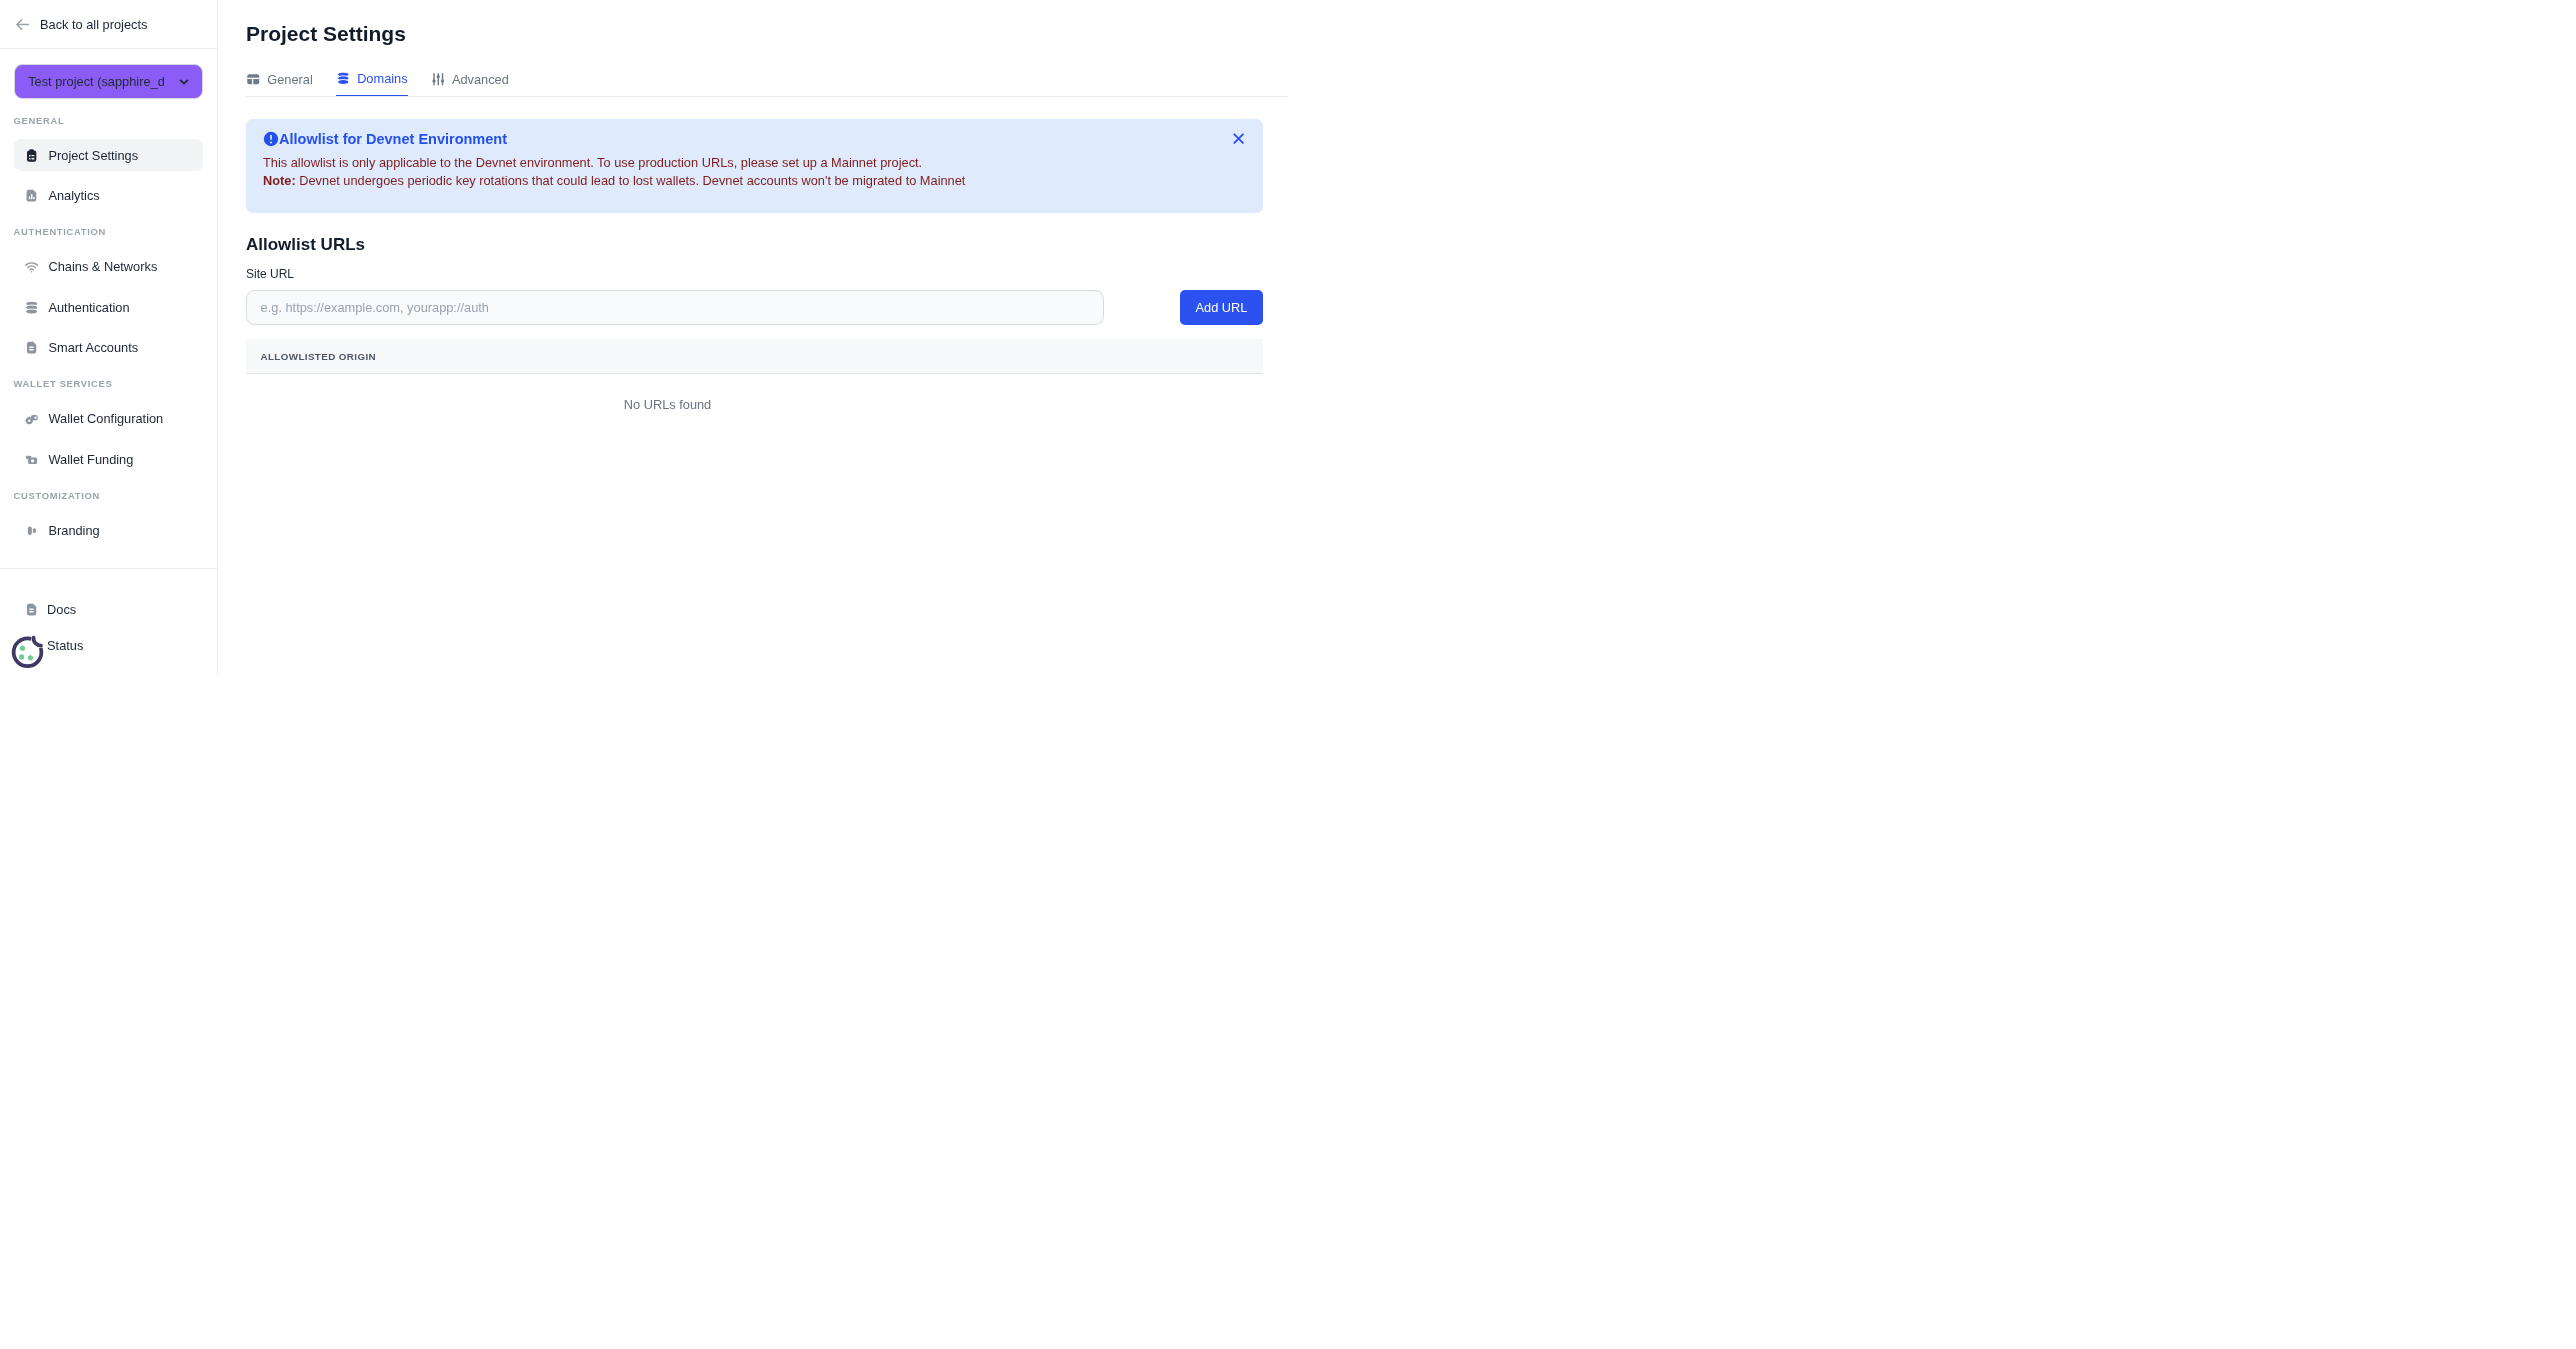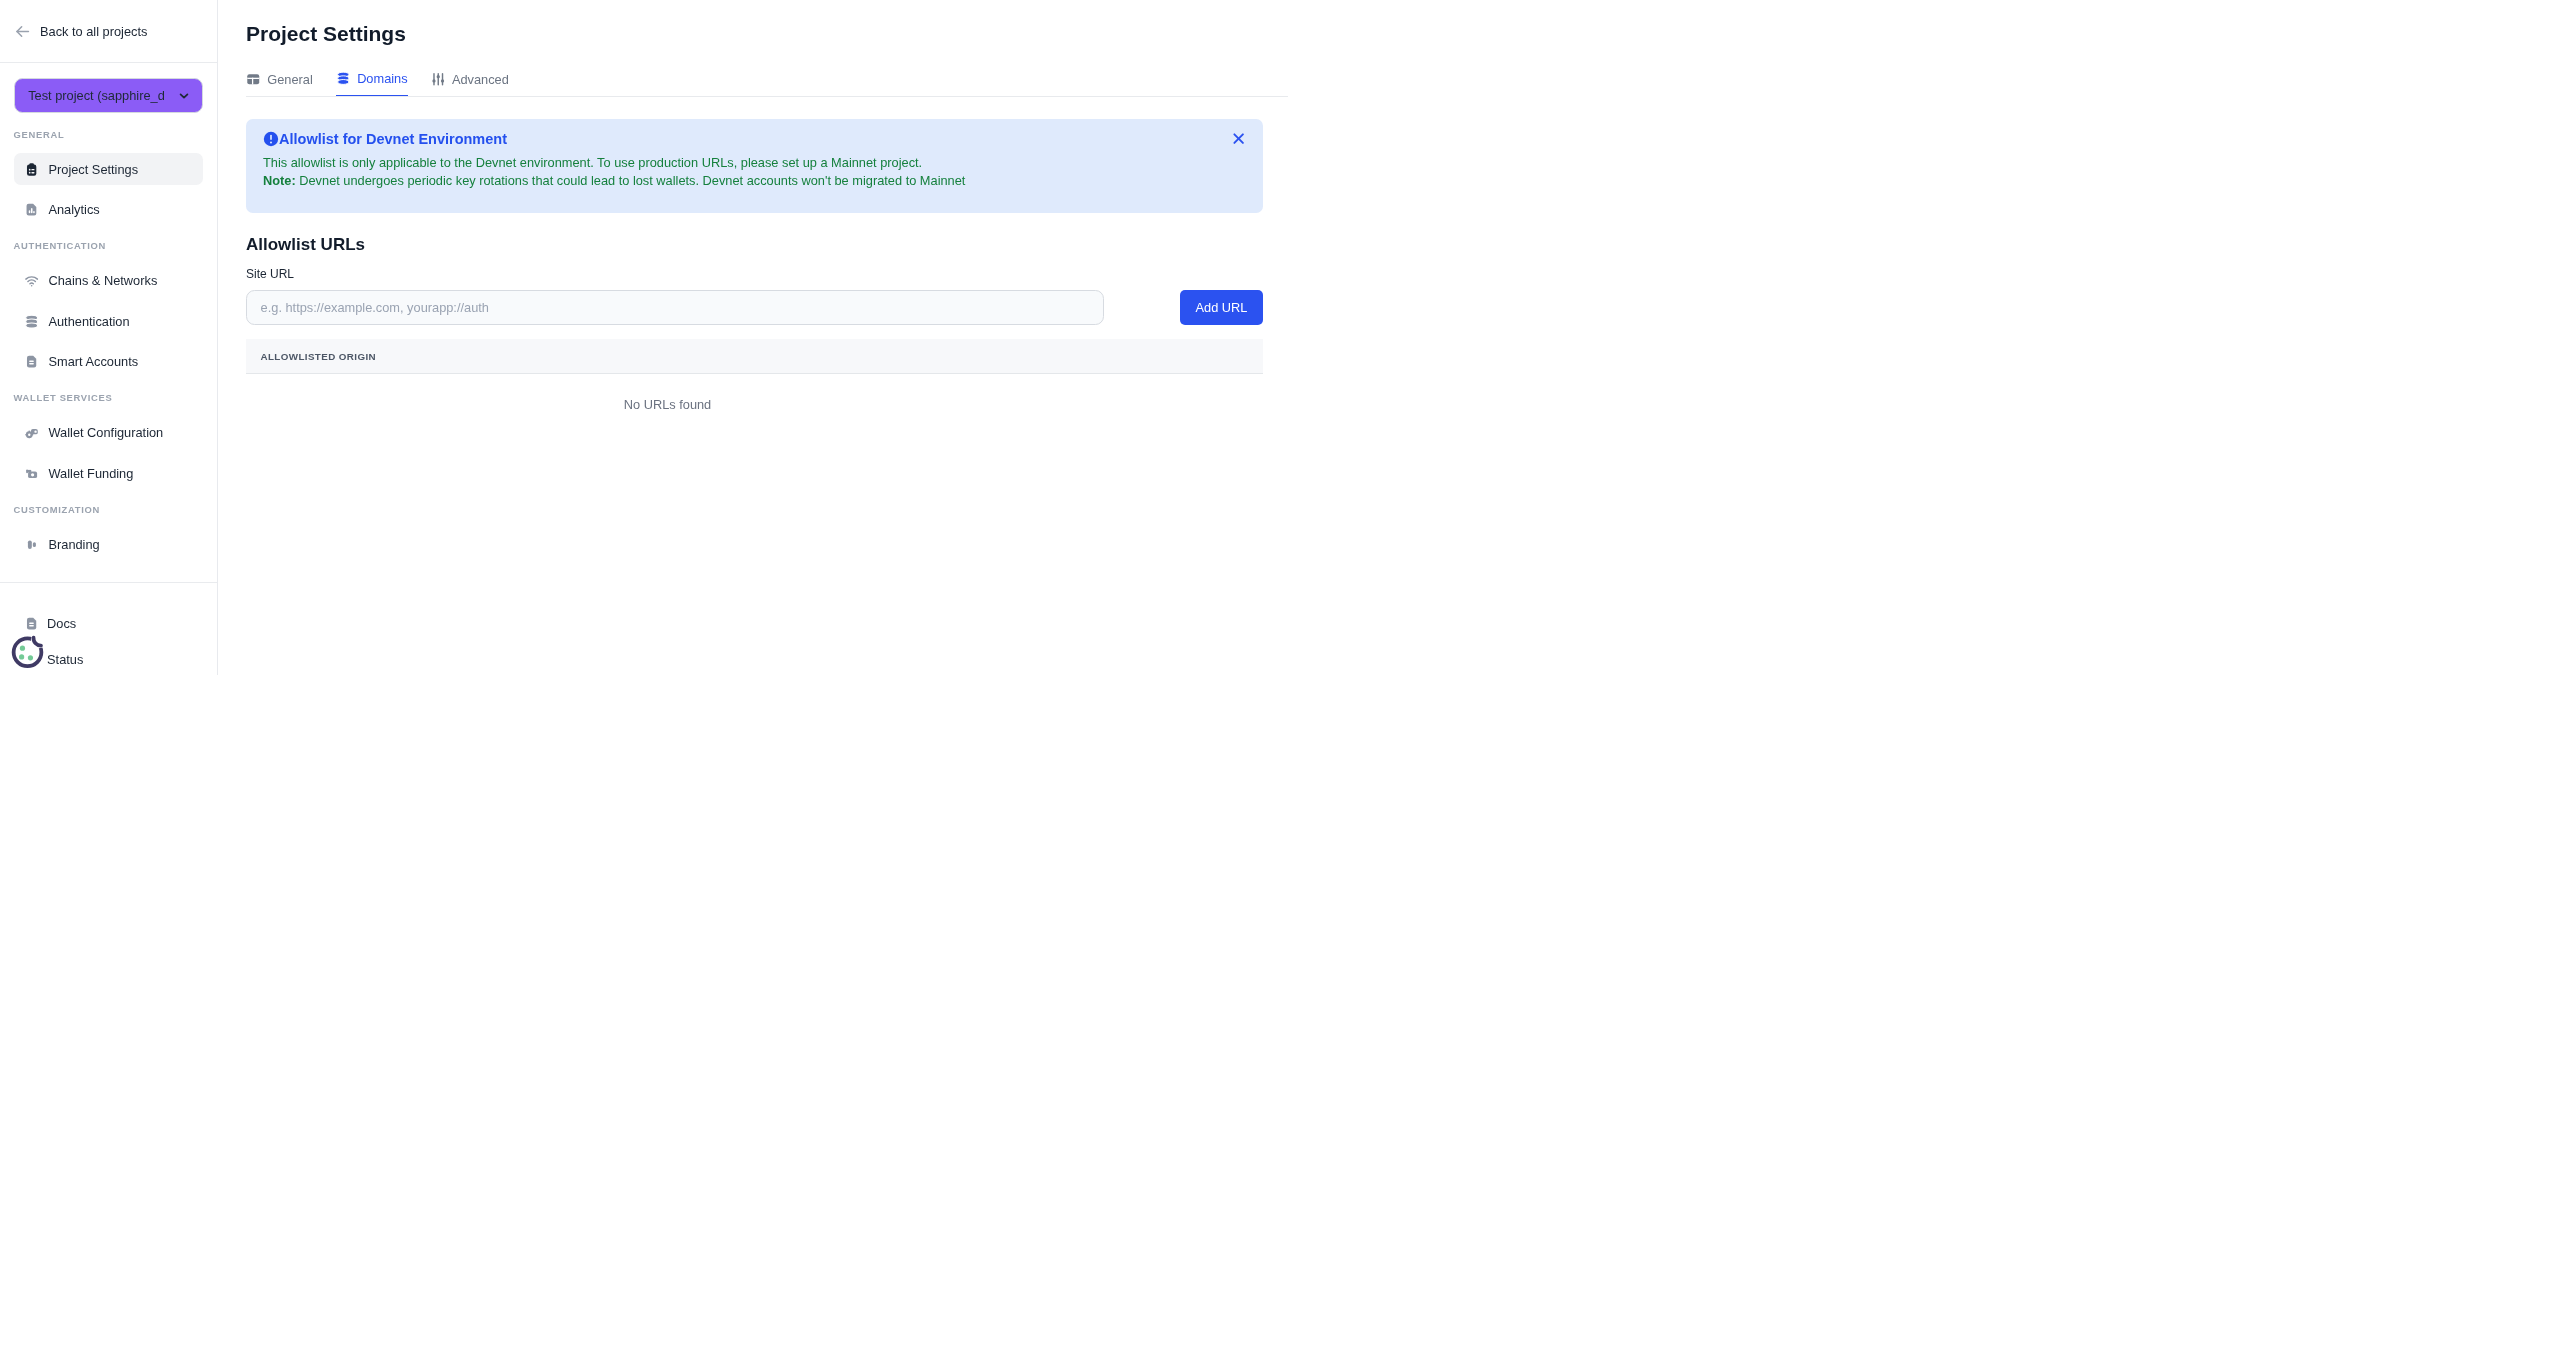--- a/index.html
+++ b/index.html
@@ -10,7 +10,7 @@
   
   .sidebar { width:218px; min-width:218px; height:675px; background:#fff;
     border-right:0.9px solid #e8eaee; display:flex; flex-direction:column; position:relative; }
-  .back-row { height:63px; display:flex; align-items:center; gap:9.4px; padding:0 13.6px;
+  .back-row { height:49px; display:flex; align-items:center; gap:9.4px; padding:0 13.6px;
     border-bottom:0.9px solid #e9ebee; cursor:pointer; }
   .back-row .arrow { color:#9aa2ae; display:flex; }
   .back-label { font-size:12.8px; font-weight:500; color:#1b2533; }

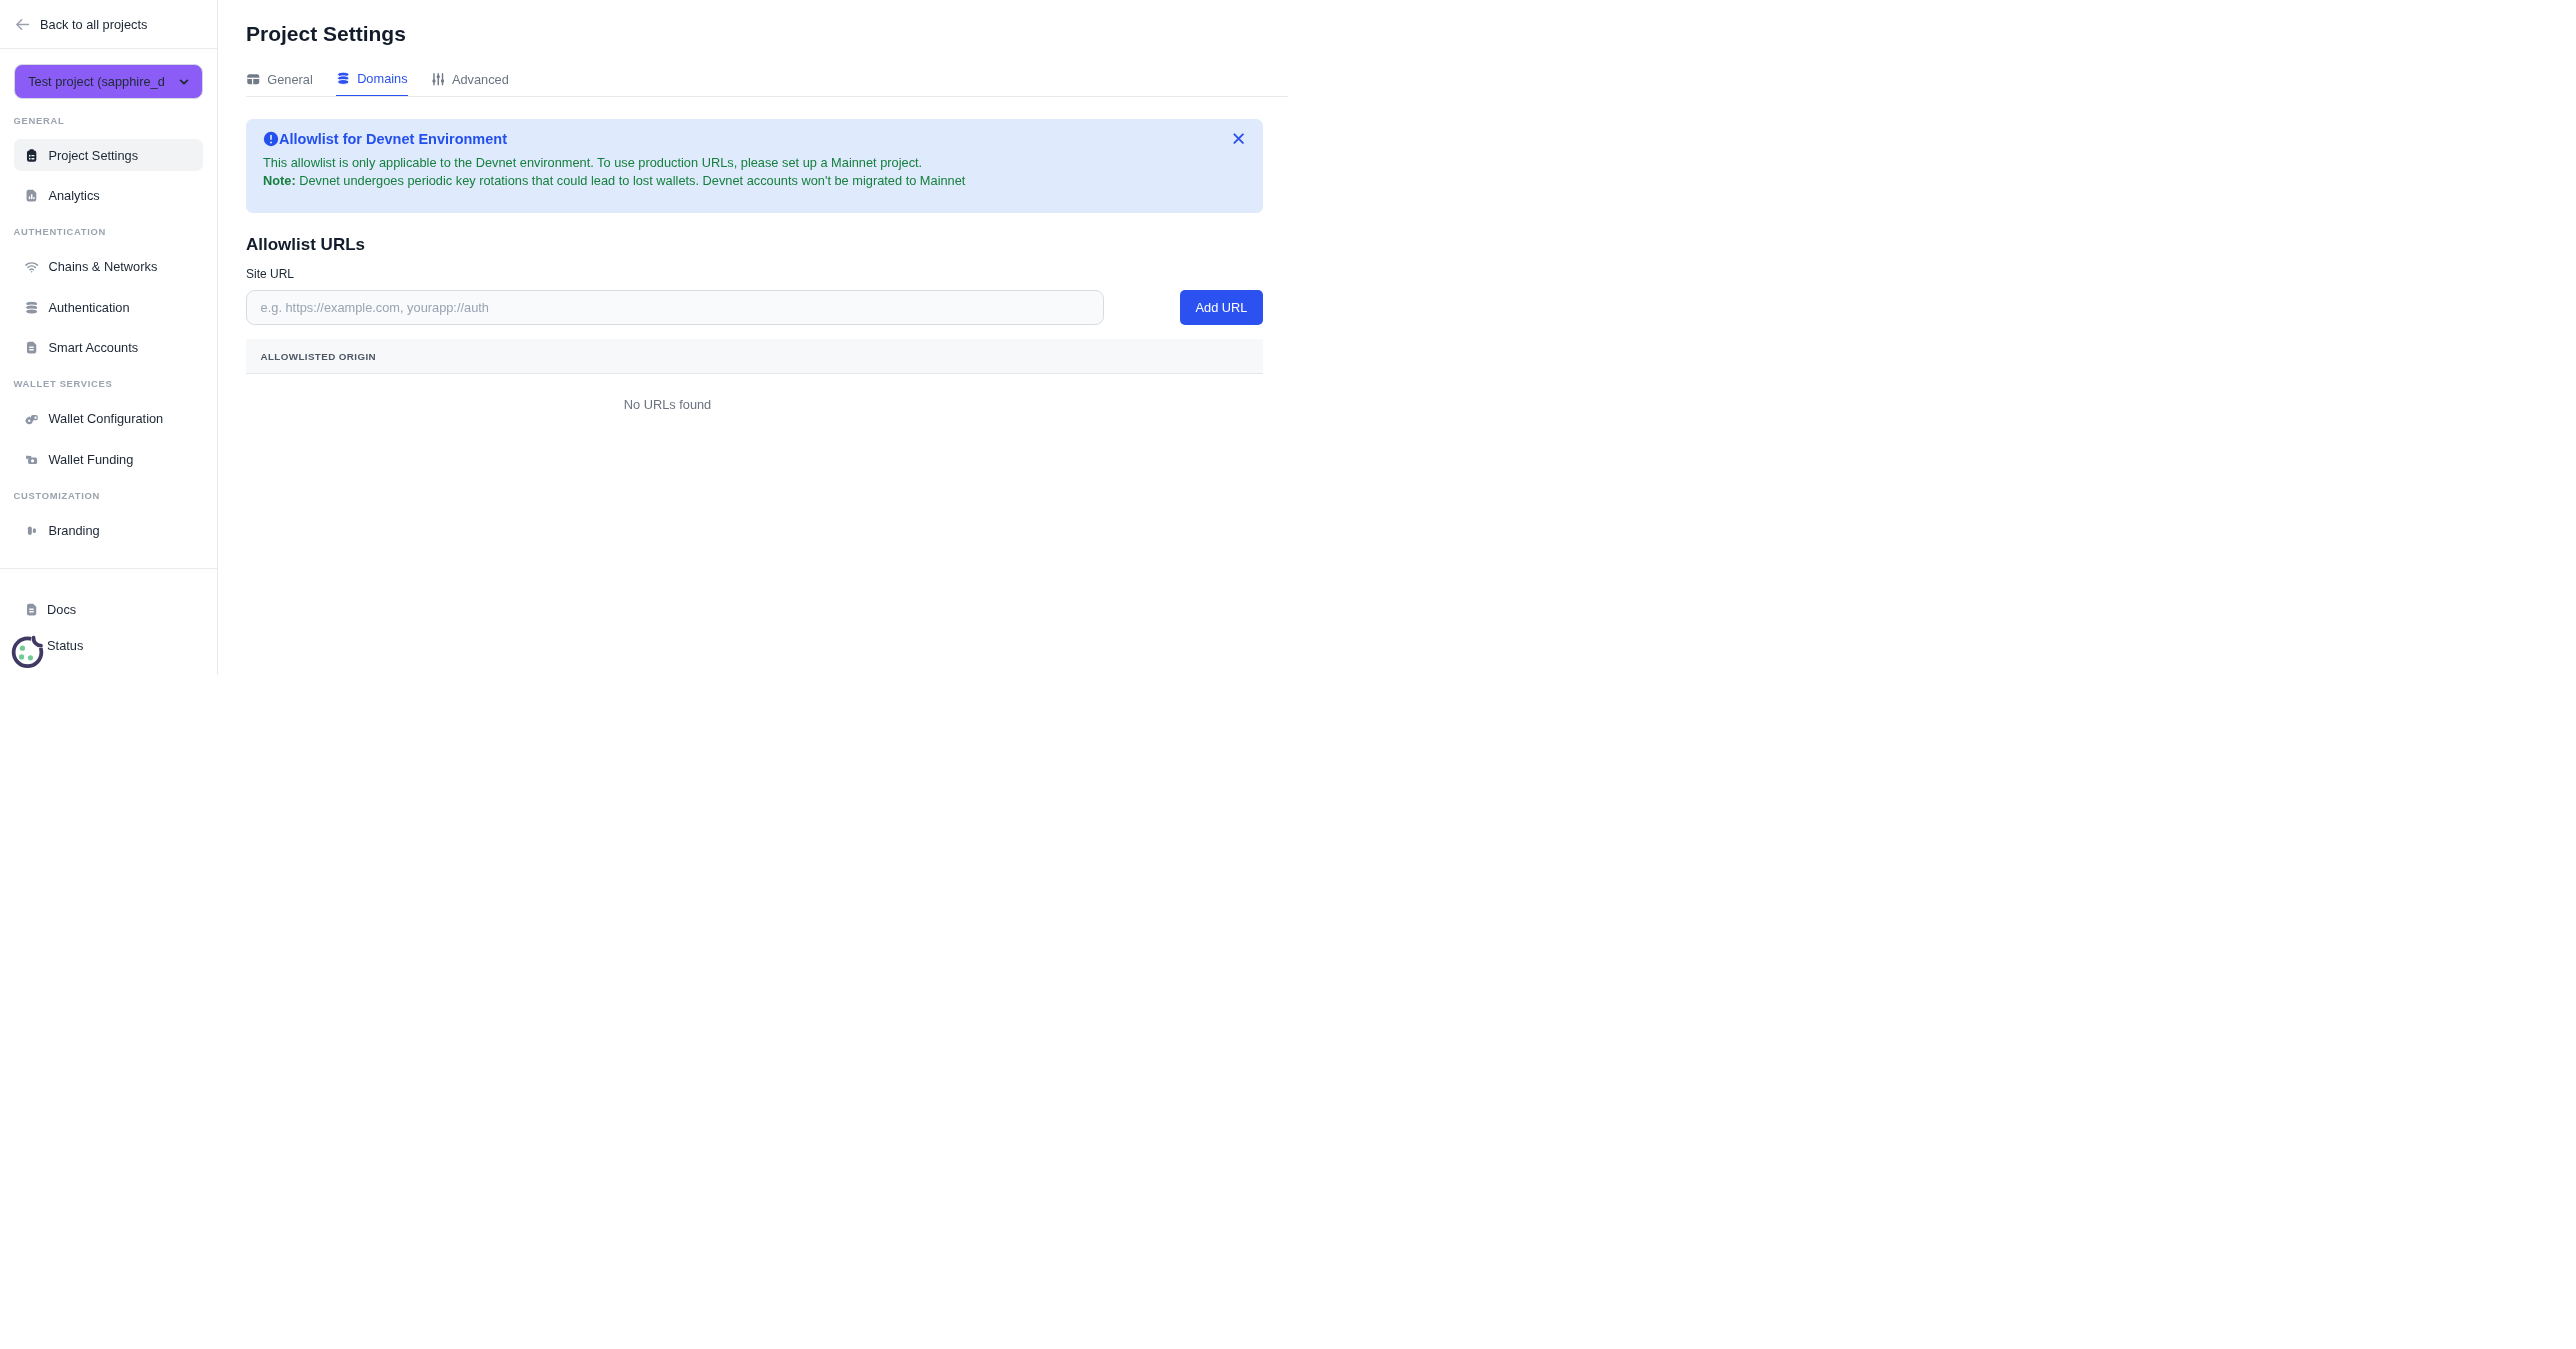--- a/index.html
+++ b/index.html
@@ -62,7 +62,7 @@
     padding:12px 17px 13.6px 17px; height:94px; }
   .banner-title-row { display:flex; align-items:center; gap:0; }
   .banner-title { font-size:14.5px; font-weight:700; color:#2450ee; }
-  .banner-body { margin-top:7.7px; font-size:12.8px; line-height:18px; color:#15803d; }
+  .banner-body { margin-top:7.7px; font-size:12.8px; line-height:18px; color:#7f1d1d; }
   .banner-close { position:absolute; top:12.8px; right:17px; width:15.3px; height:15.3px;
     cursor:pointer; color:#2b52f0; display:flex; }
 

